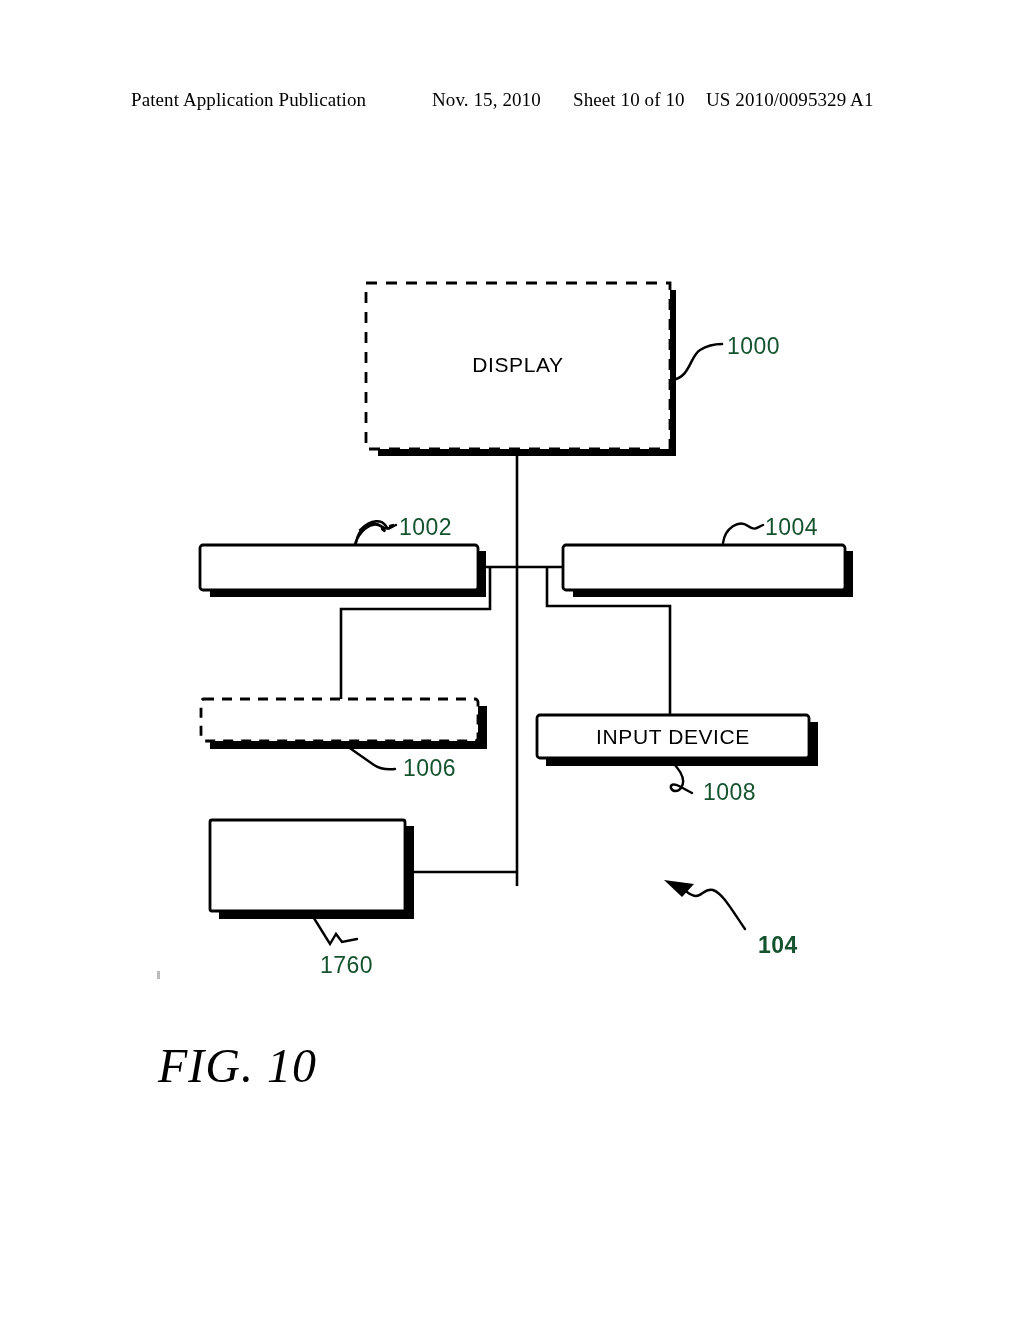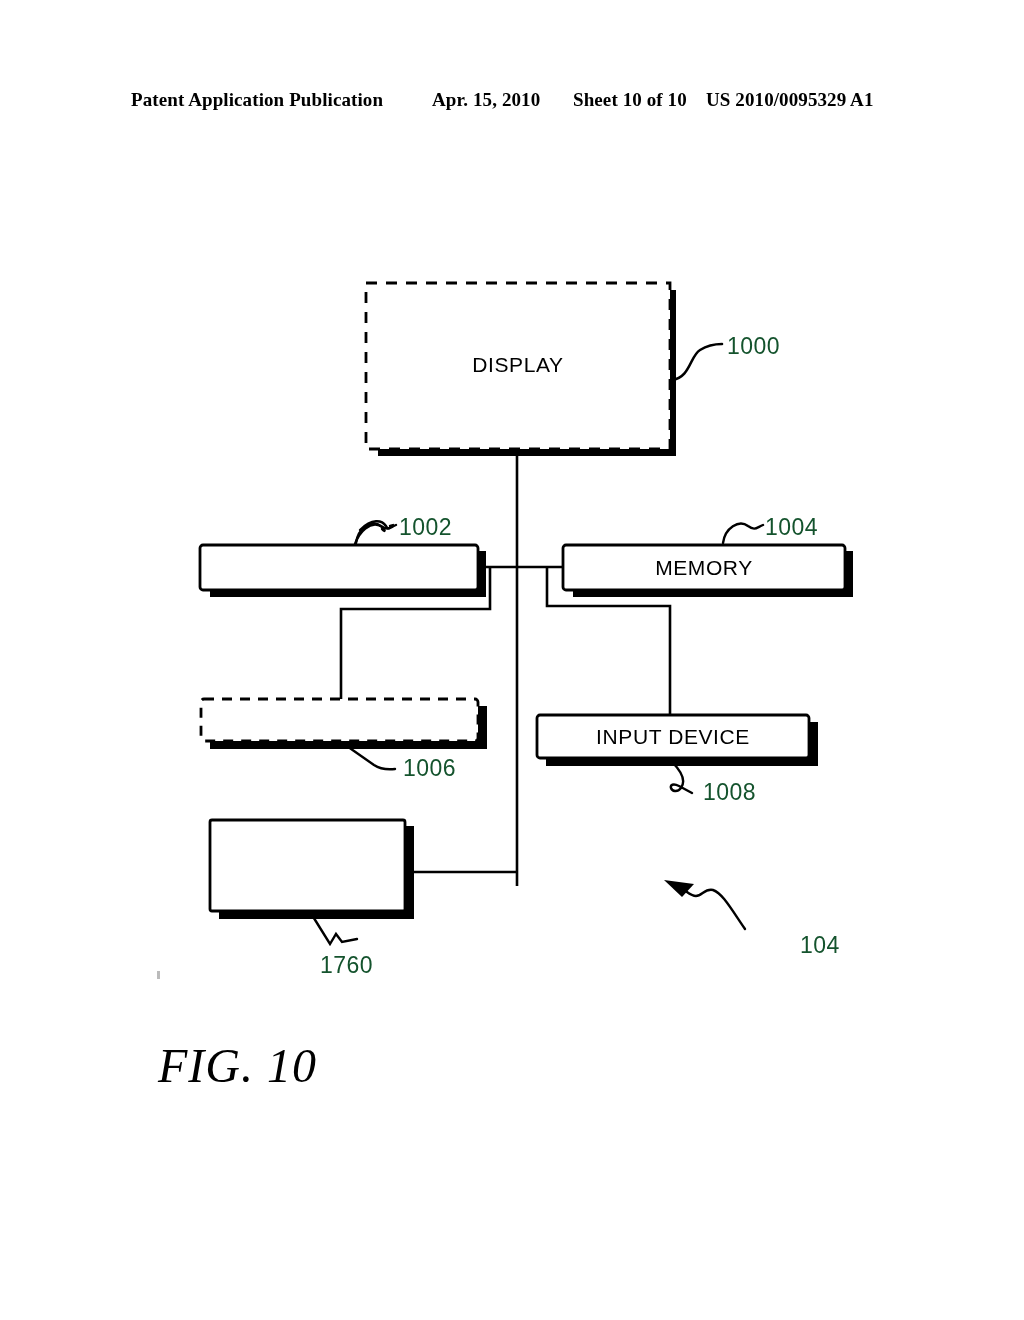--- a/index.html
+++ b/index.html
@@ -25,7 +25,7 @@
     width: 928px;
     height: 30px;
     font-family: "Liberation Serif", serif;
-    font-weight: bold;
+    font-weight: normal;
     font-size: 19px;
     letter-spacing: 0.1px;
     white-space: nowrap;

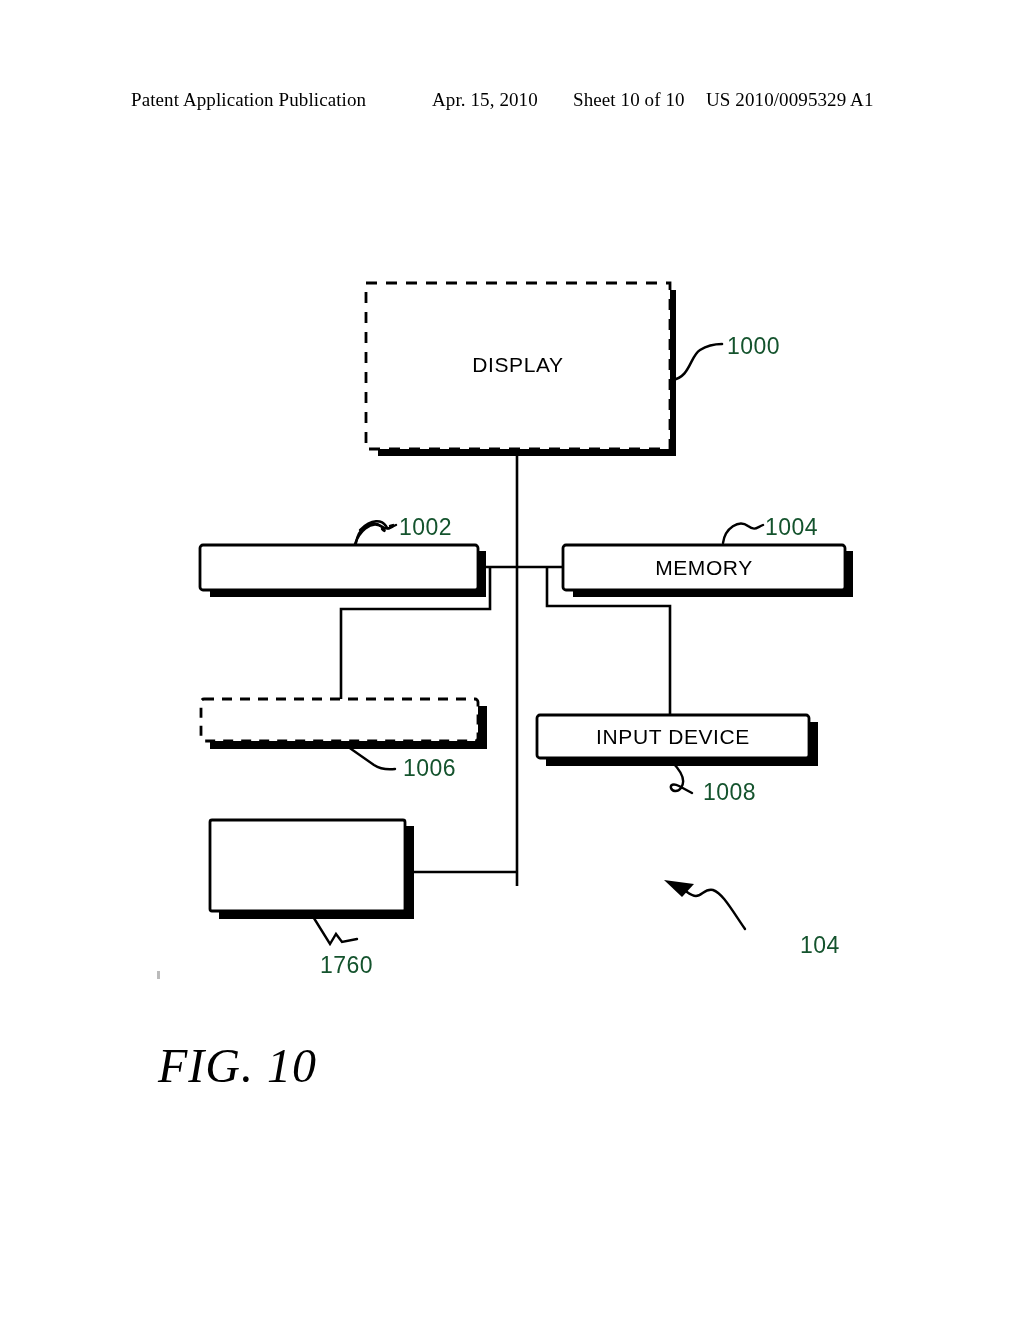--- a/index.html
+++ b/index.html
@@ -86,7 +86,7 @@
 
 <div id="page-header">
   <span class="hdr" id="hdr-pub">Patent Application Publication</span>
-  <span class="hdr" id="hdr-date">Apr. 15, 2010</span>
+  <span class="hdr" id="hdr-date">Nov. 15, 2010</span>
   <span class="hdr" id="hdr-sheet">Sheet 10 of 10</span>
   <span class="hdr" id="hdr-num">US 2010/0095329 A1</span>
 </div>

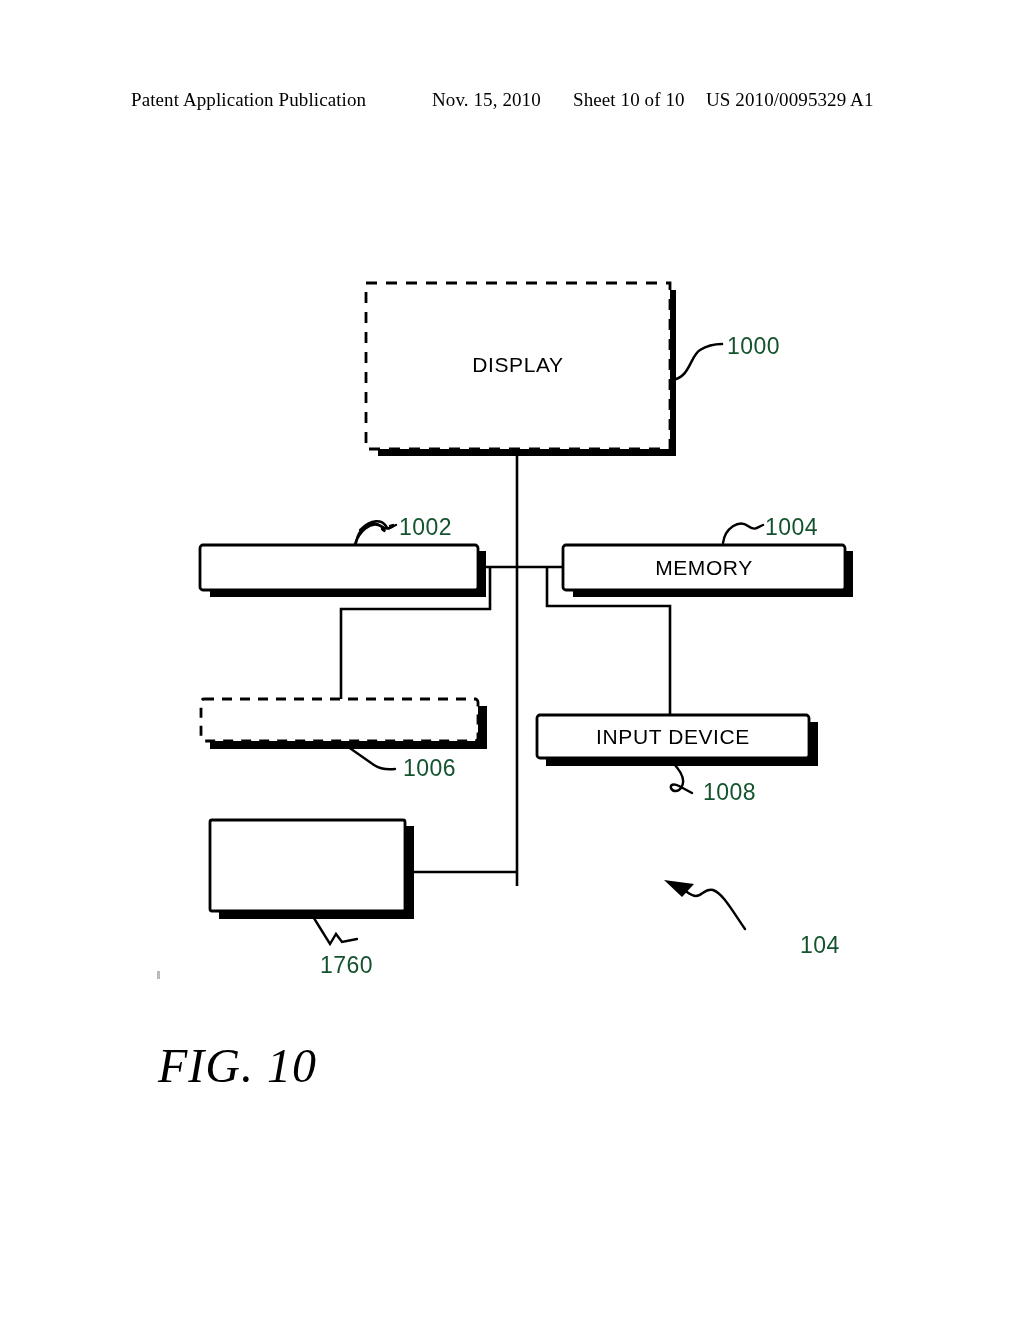--- a/index.html
+++ b/index.html
@@ -164,7 +164,6 @@
   <div class="block-label" style="left:366px; top:352px; width:304px;">DISPLAY</div>
 
 
-  <div class="block-label" style="left:563px; top:555px; width:282px;">MEMORY</div>
 
 
   <div class="block-label" style="left:537px; top:724px; width:272px;">INPUT DEVICE</div>

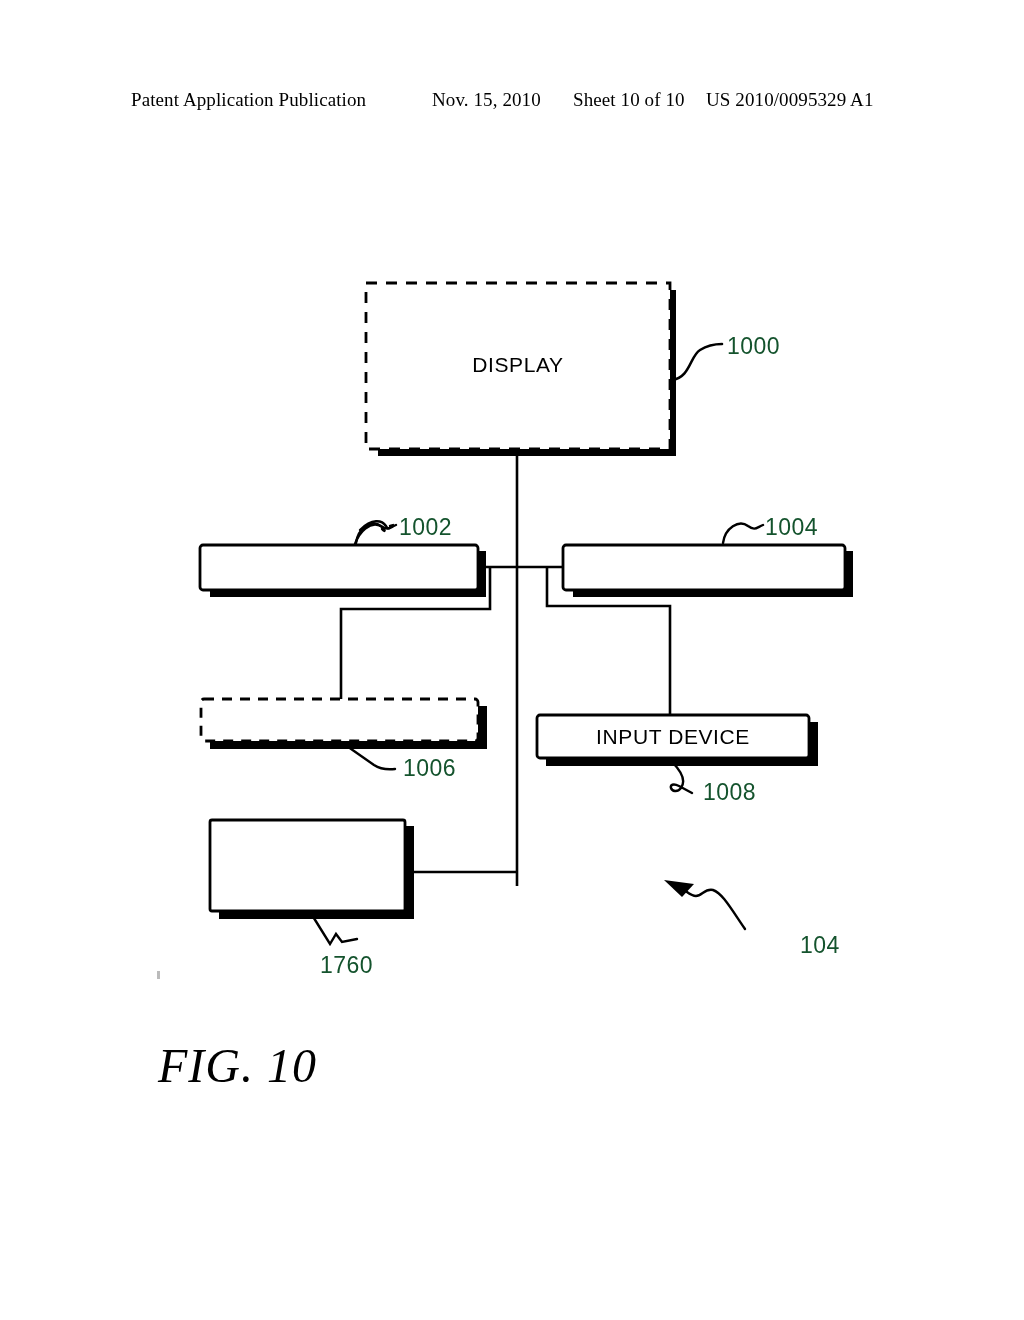--- a/index.html
+++ b/index.html
@@ -181,7 +181,7 @@
 
   <span class="ref-num" style="left:320px; top:952px;">1760</span>
 
-  <span class="ref-num" style="left:800px; top:932px;">104</span>
+  <span class="ref-num" style="left:758px; top:932px;font-weight:bold;">104</span>
 
   <div id="fig-caption">FIG. 10</div>
 </div>

